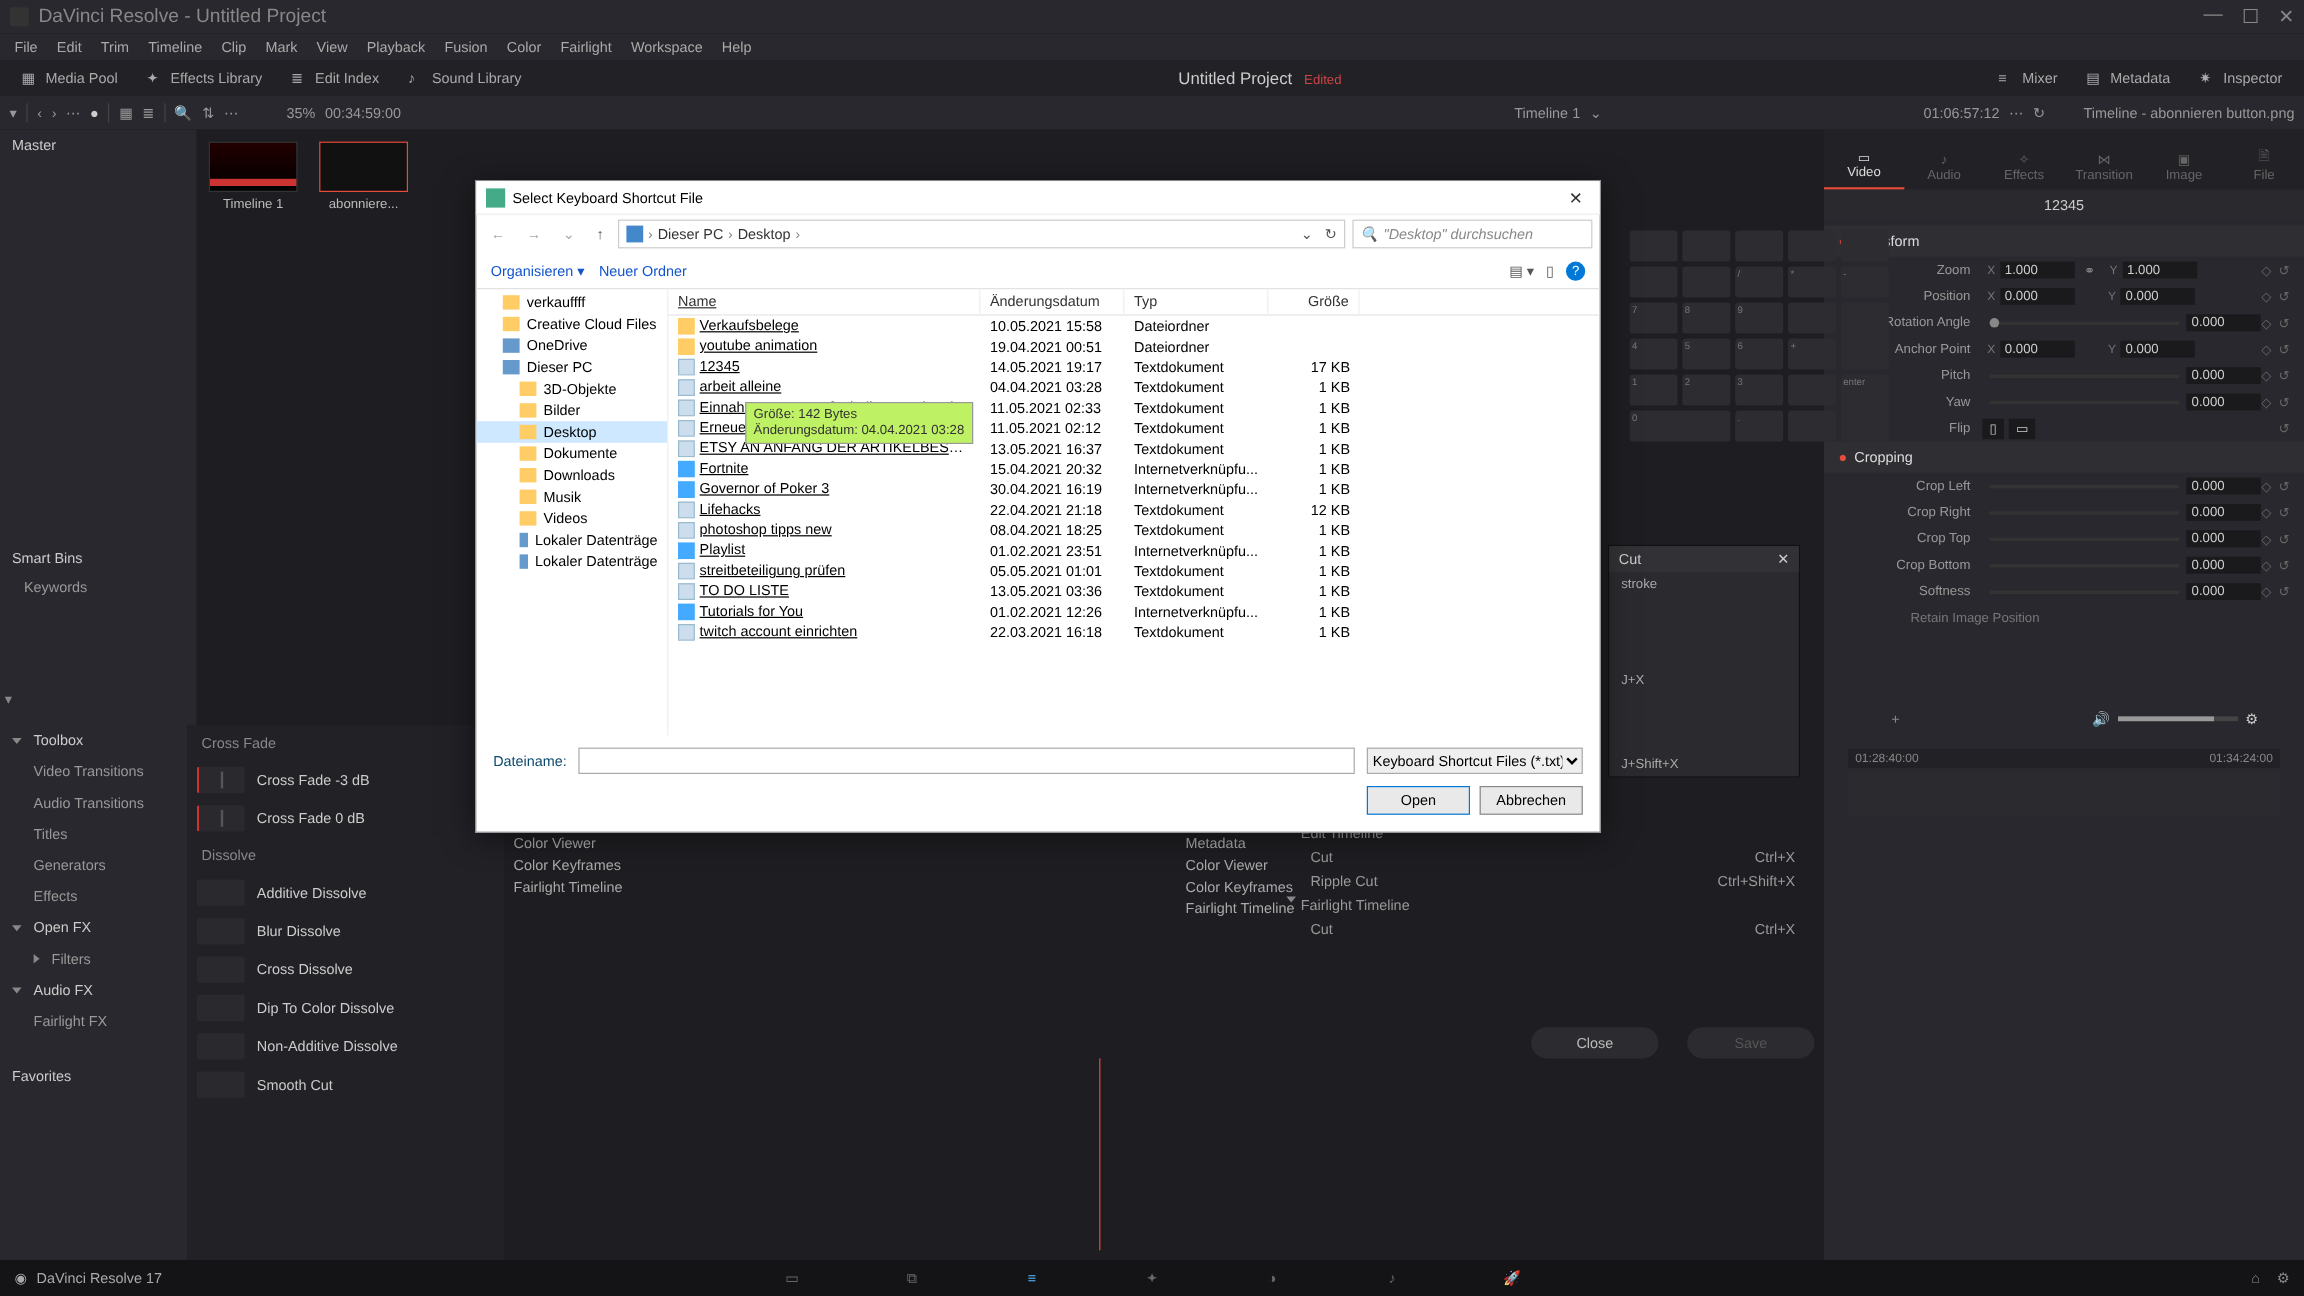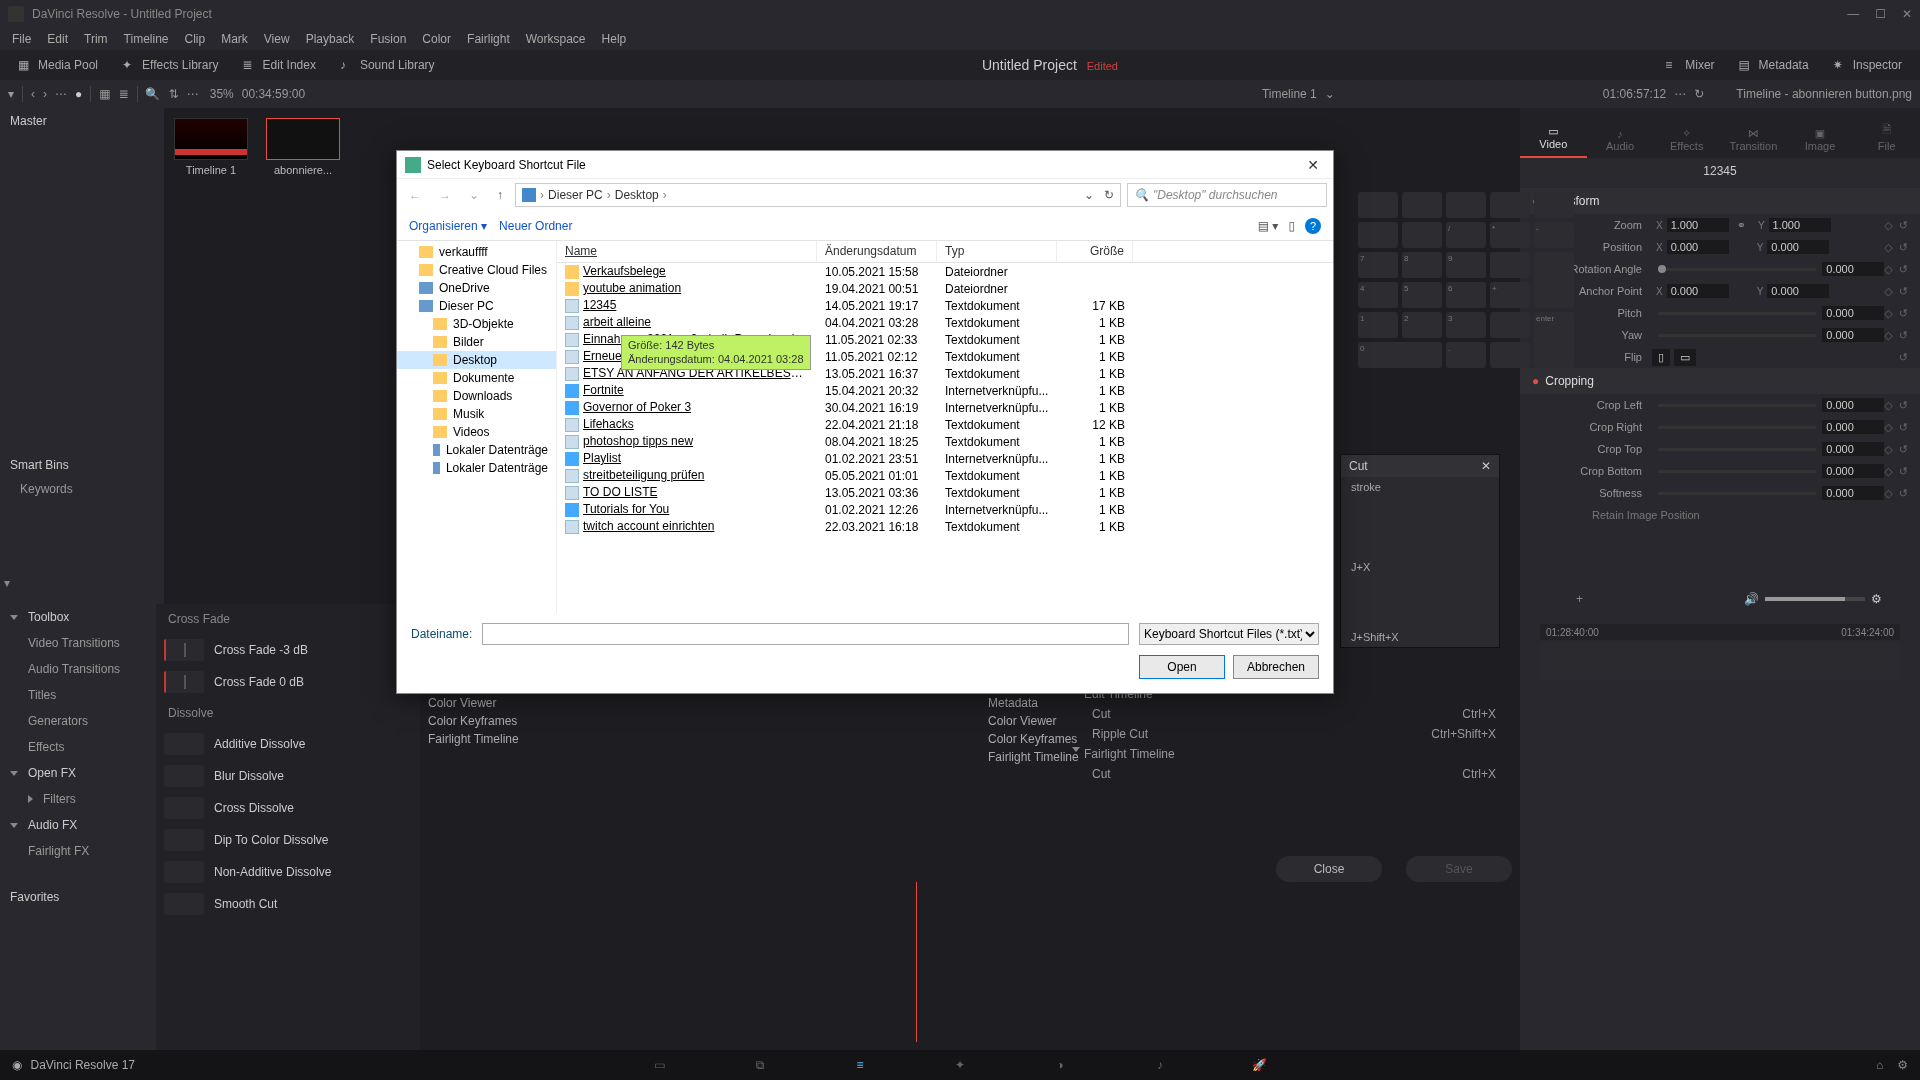--- a/index.html
+++ b/index.html
@@ -6,7 +6,7 @@
 body { background: #1a1a1a; color: #ccc; font-size: 12px; width: 1920px; height: 1080px; overflow: hidden; position: relative; }
 
 
-.titlebar { height: 28px; background: #28282e; display: flex; align-items: center; padding: 0 8px; font-size: 12px; color: #888; }
+.titlebar { height: 28px; background: #28282e; display: flex; align-items: center; padding: 0 8px; font-size: 16px; color: #888; }
 .titlebar .icon { width: 16px; height: 16px; background: #333; margin-right: 8px; border-radius: 2px; }
 .win-controls { margin-left: auto; display: flex; gap: 16px; color: #888; }
 

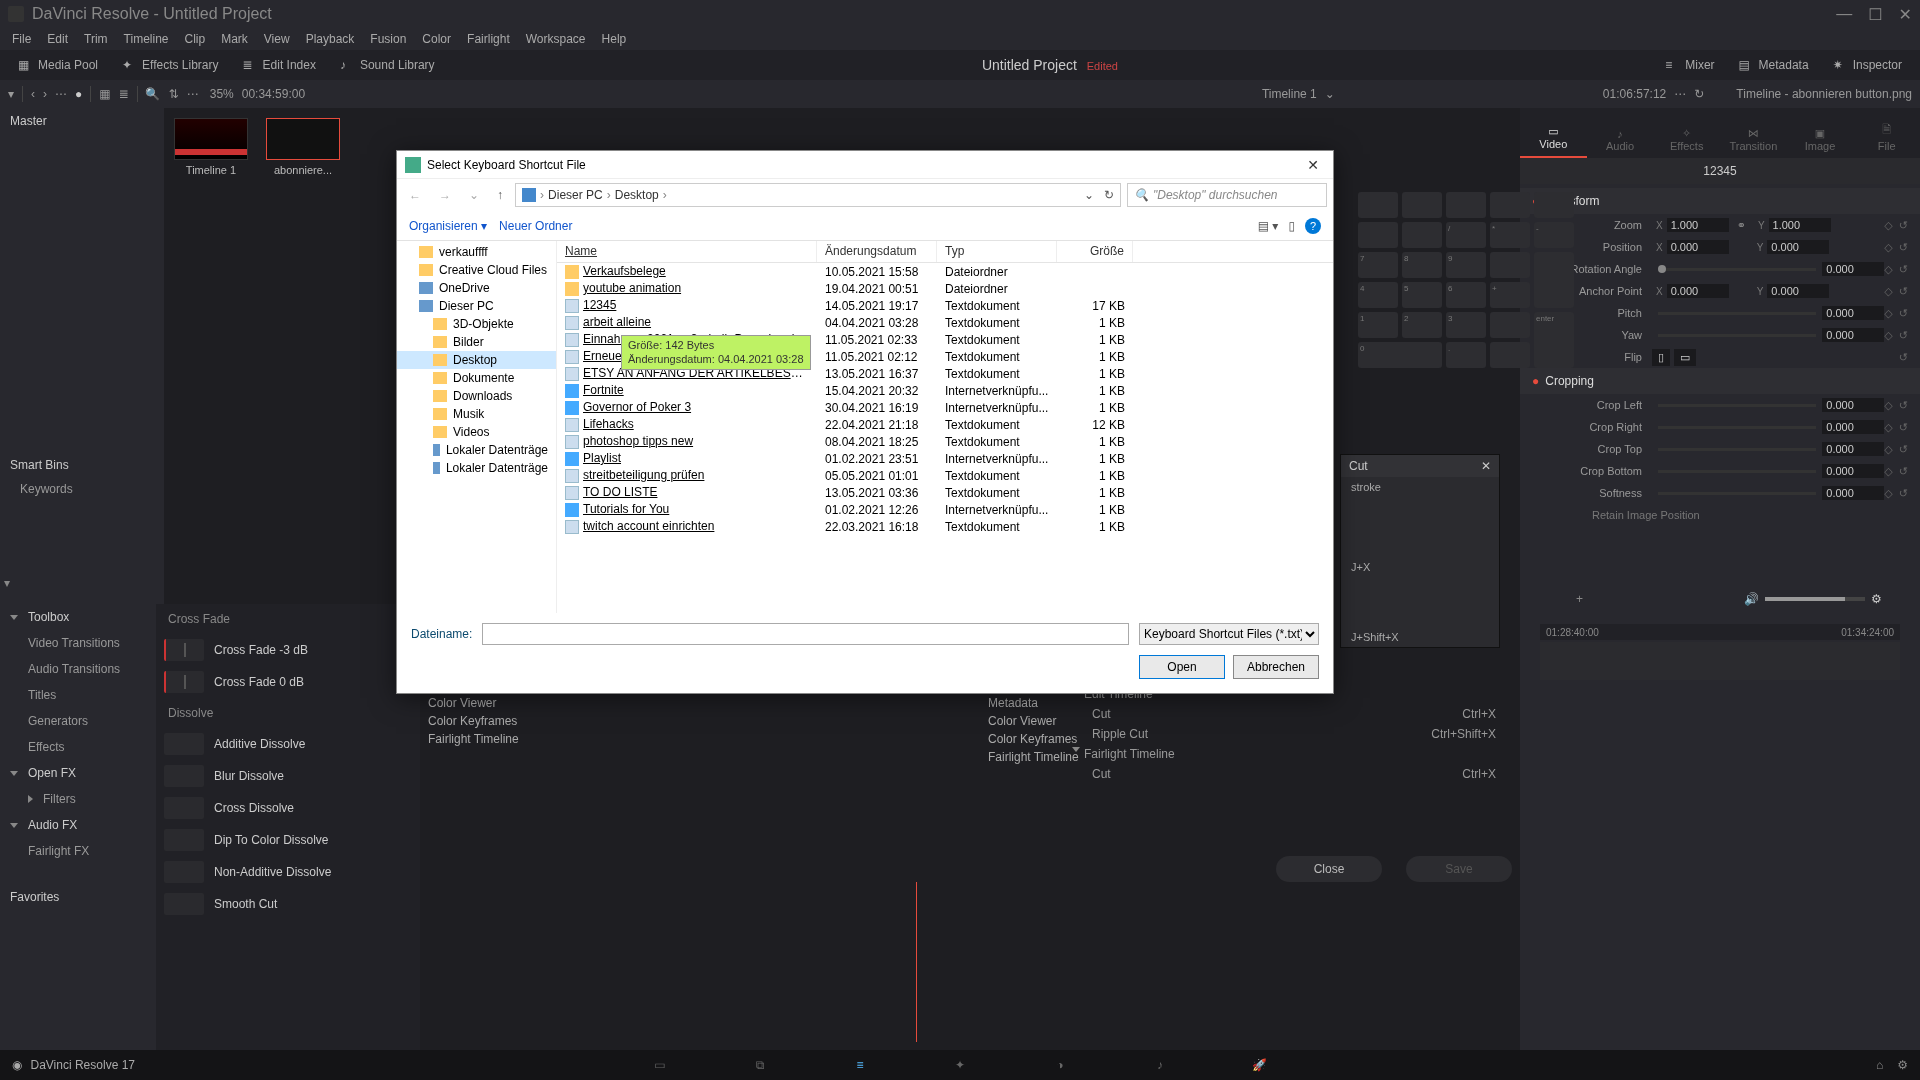--- a/index.html
+++ b/index.html
@@ -230,7 +230,7 @@
   <span>🔍</span>
   <span>⇅</span>
   <span>⋯</span>
-  <span style="margin-left:3px">35%</span>
+  <span style="margin-left:32px">35%</span>
   <span>00:34:59:00</span>
   <div class="right">
     <span>Timeline 1</span>

